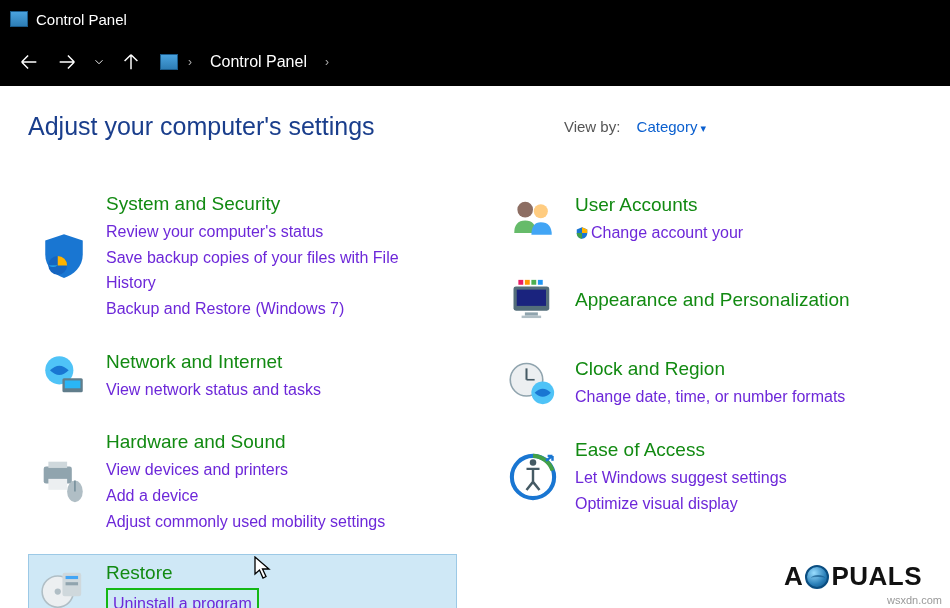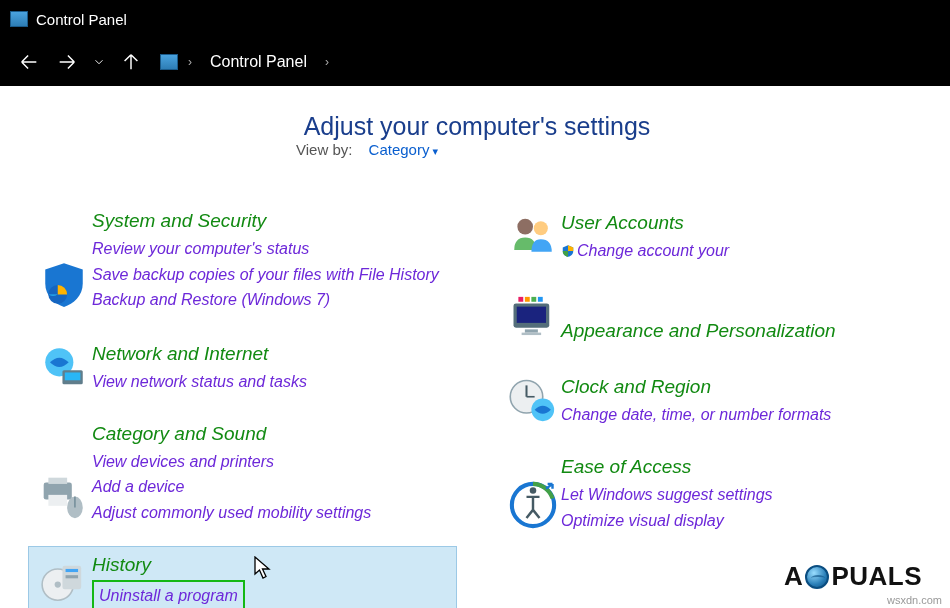--- a/index.html
+++ b/index.html
@@ -70,7 +70,6 @@
     justify-content: space-between;
     align-items: center;
     margin-bottom: 44px;
-    flex-direction: column;
   }
   .page-heading {
     color: #1a3e8c;

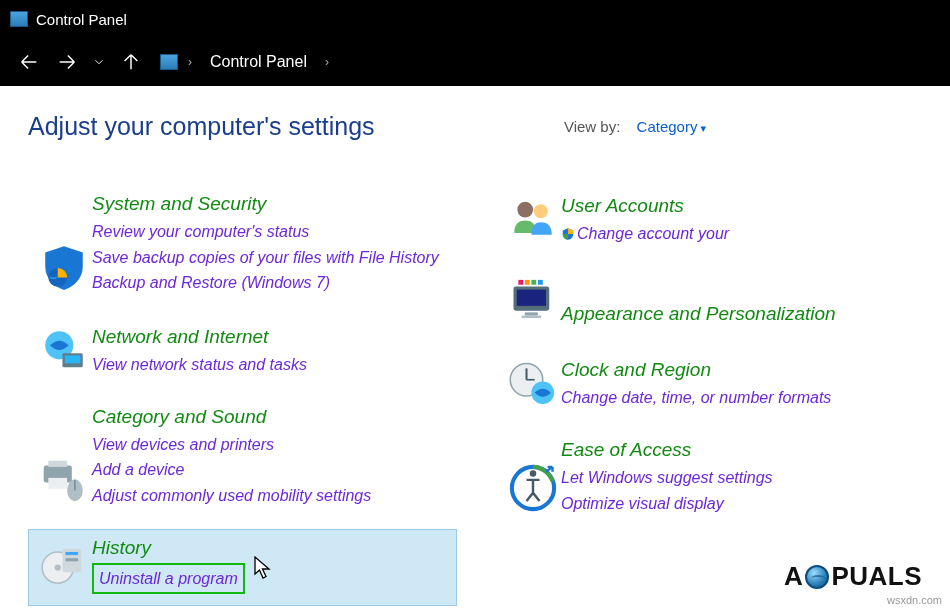--- a/index.html
+++ b/index.html
@@ -88,10 +88,10 @@
   .col { flex: 1 1 50%; }
   .category {
     display: flex;
+    gap: 14px;
     padding: 6px 8px 12px 8px;
     margin-bottom: 8px;
-    align-items: flex-end;
-    font-style: italic;
+    align-items: center;
   }
   .category.hovered {
     background: #cfe8f6;

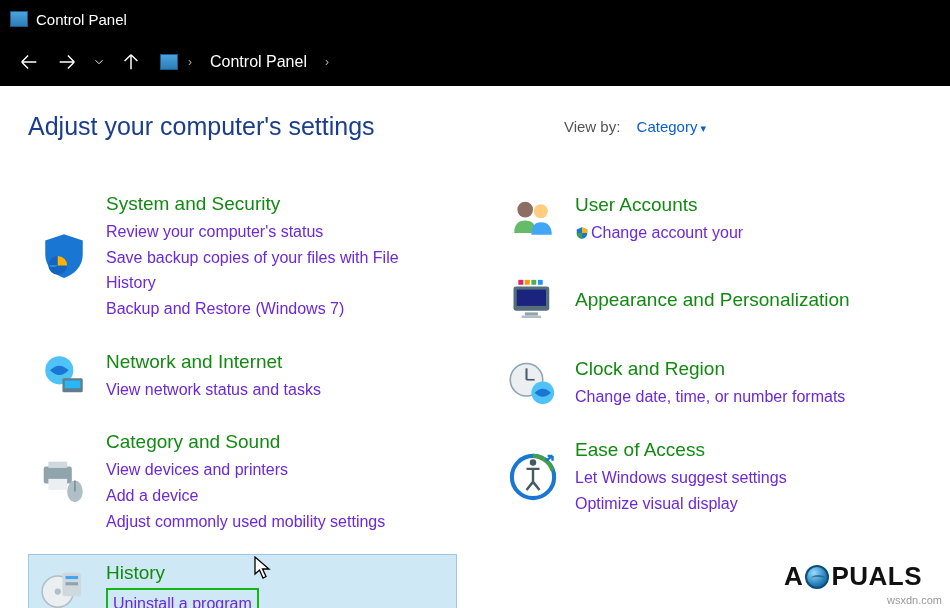--- a/index.html
+++ b/index.html
@@ -266,7 +266,7 @@
           </svg>
         </div>
         <div class="cat-body">
-          <span class="cat-title">Category and Sound</span>
+          <span class="cat-title">Hardware and Sound</span>
           <span class="cat-link">View devices and printers</span>
           <span class="cat-link">Add a device</span>
           <span class="cat-link">Adjust commonly used mobility settings</span>

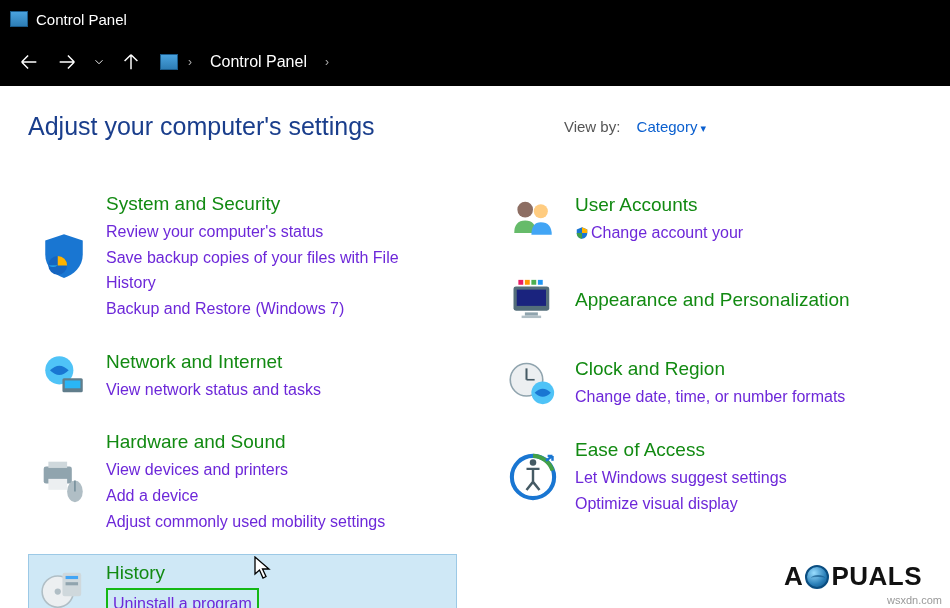--- a/index.html
+++ b/index.html
@@ -284,7 +284,7 @@
           </svg>
         </div>
         <div class="cat-body">
-          <span class="cat-title">History</span>
+          <span class="cat-title">Restore</span>
           <span class="cat-link boxed">Uninstall a program</span>
         </div>
       </div>

